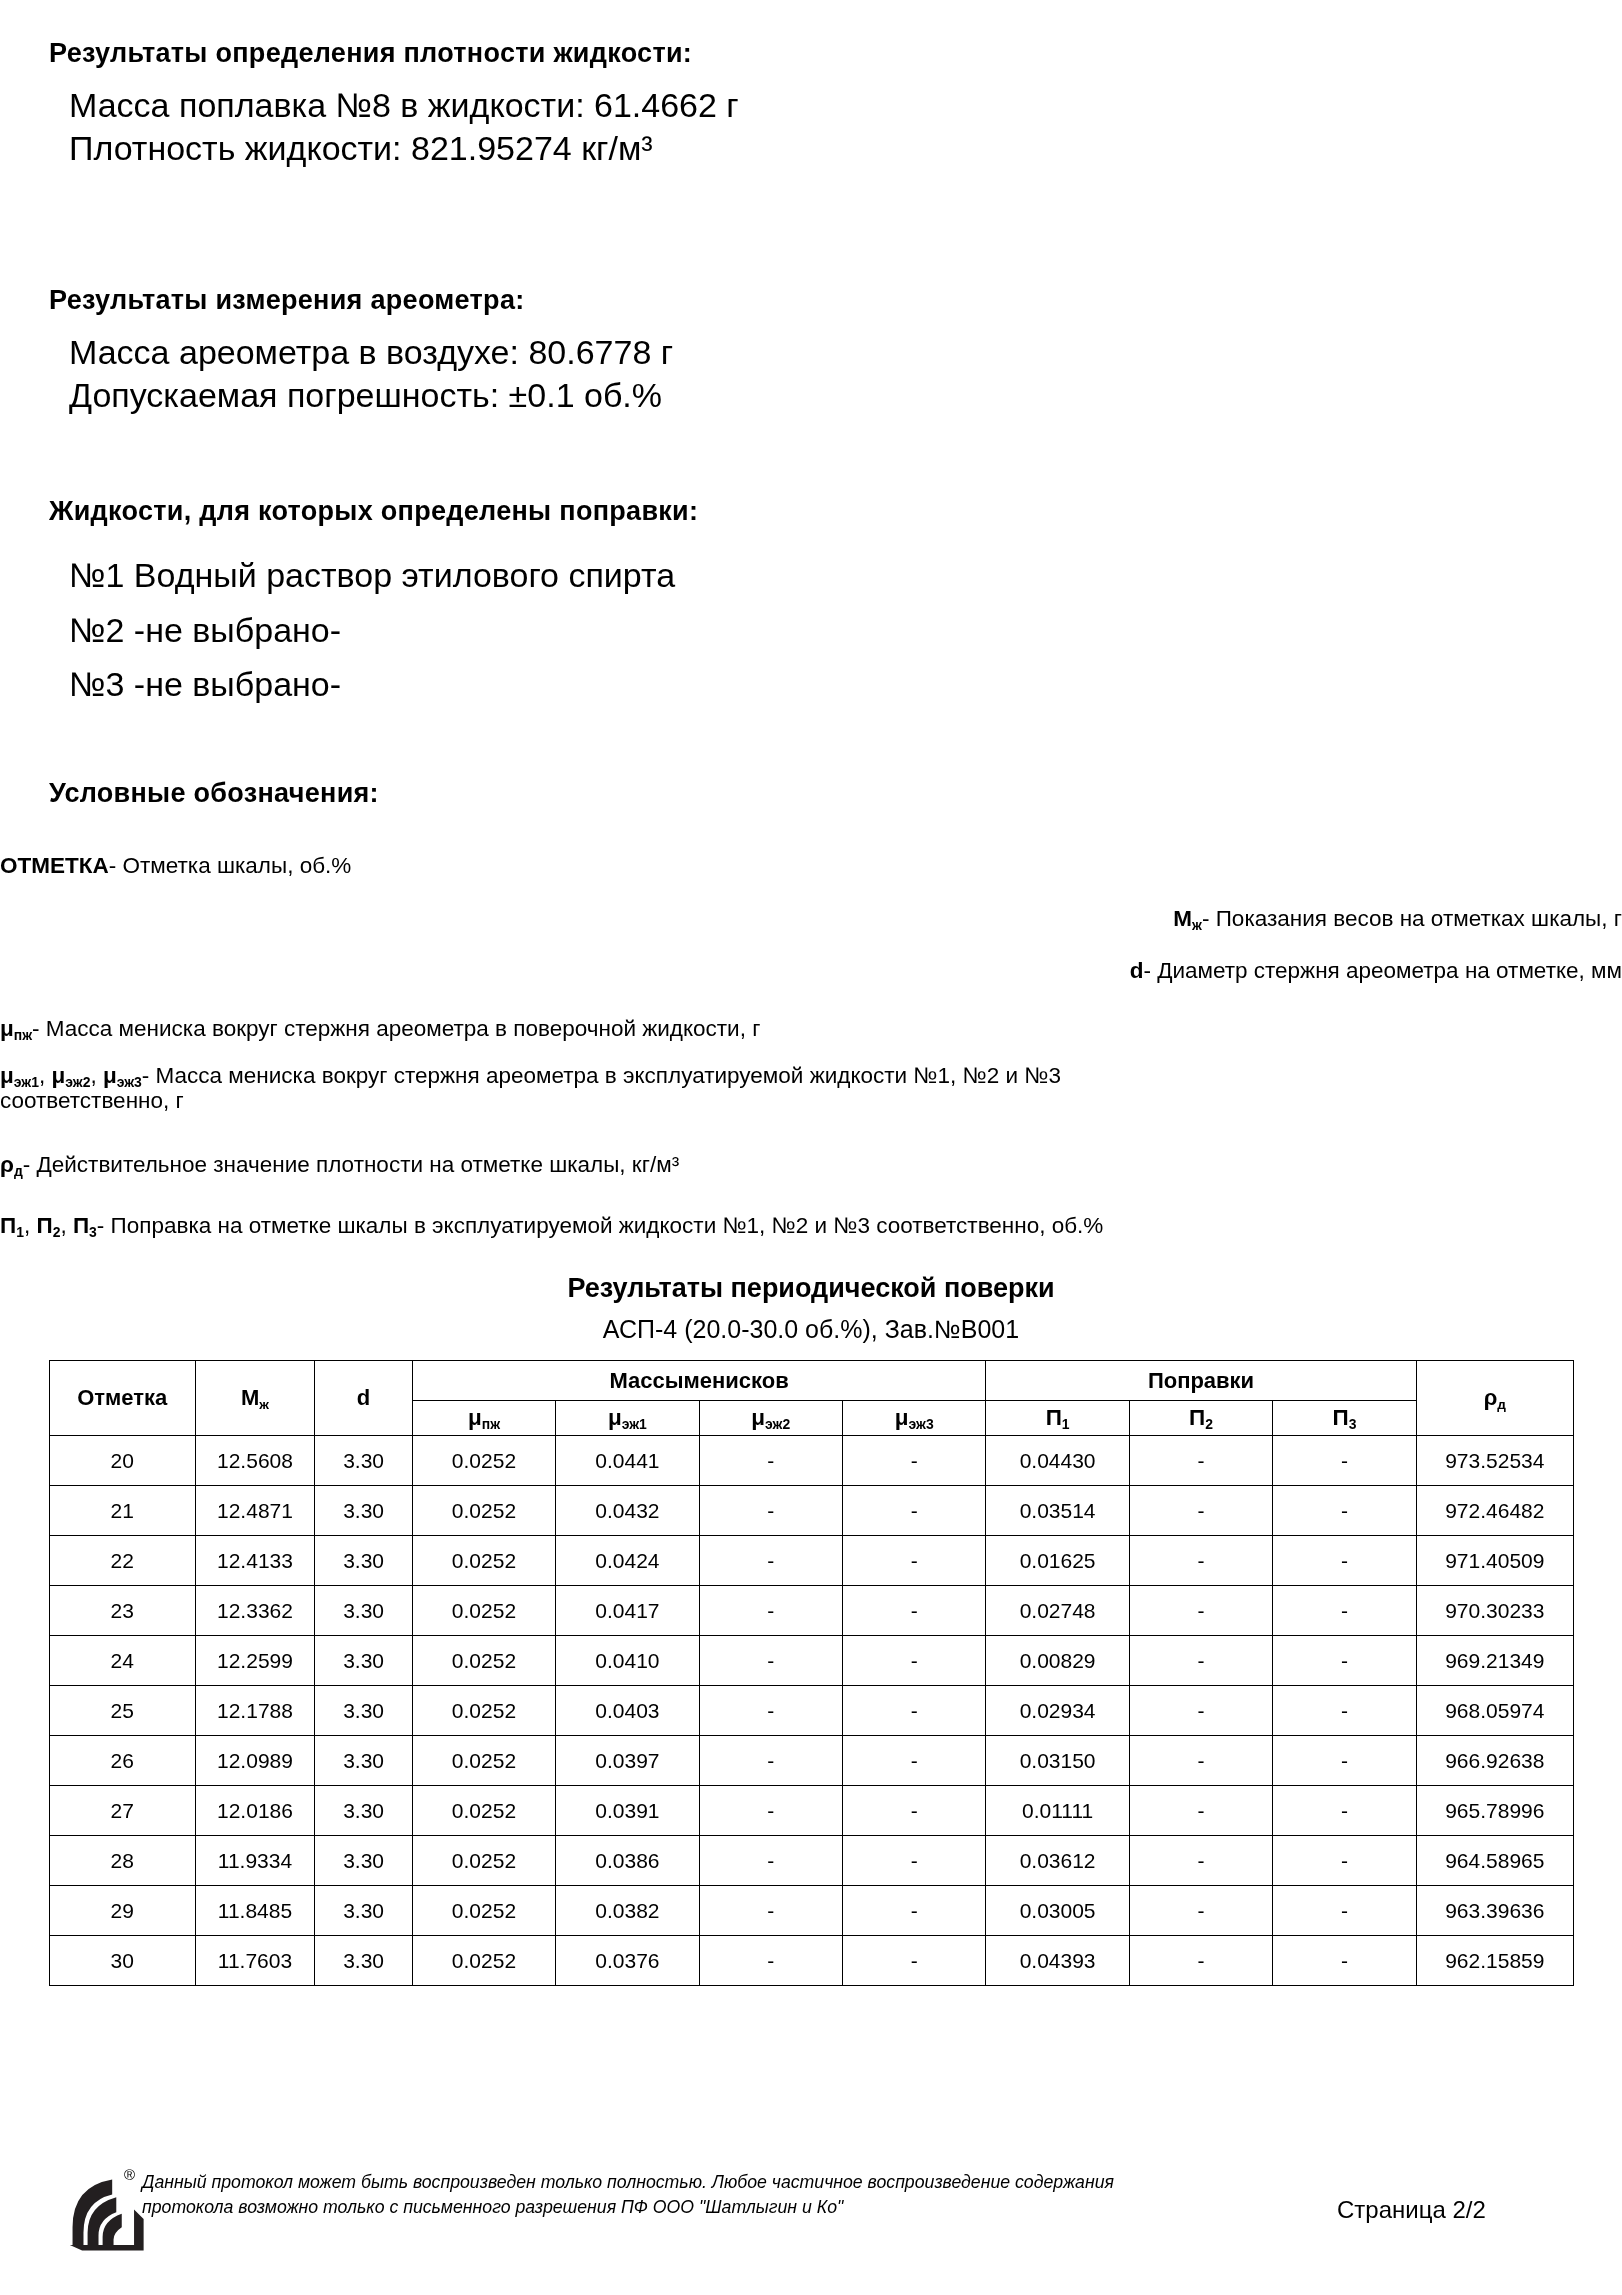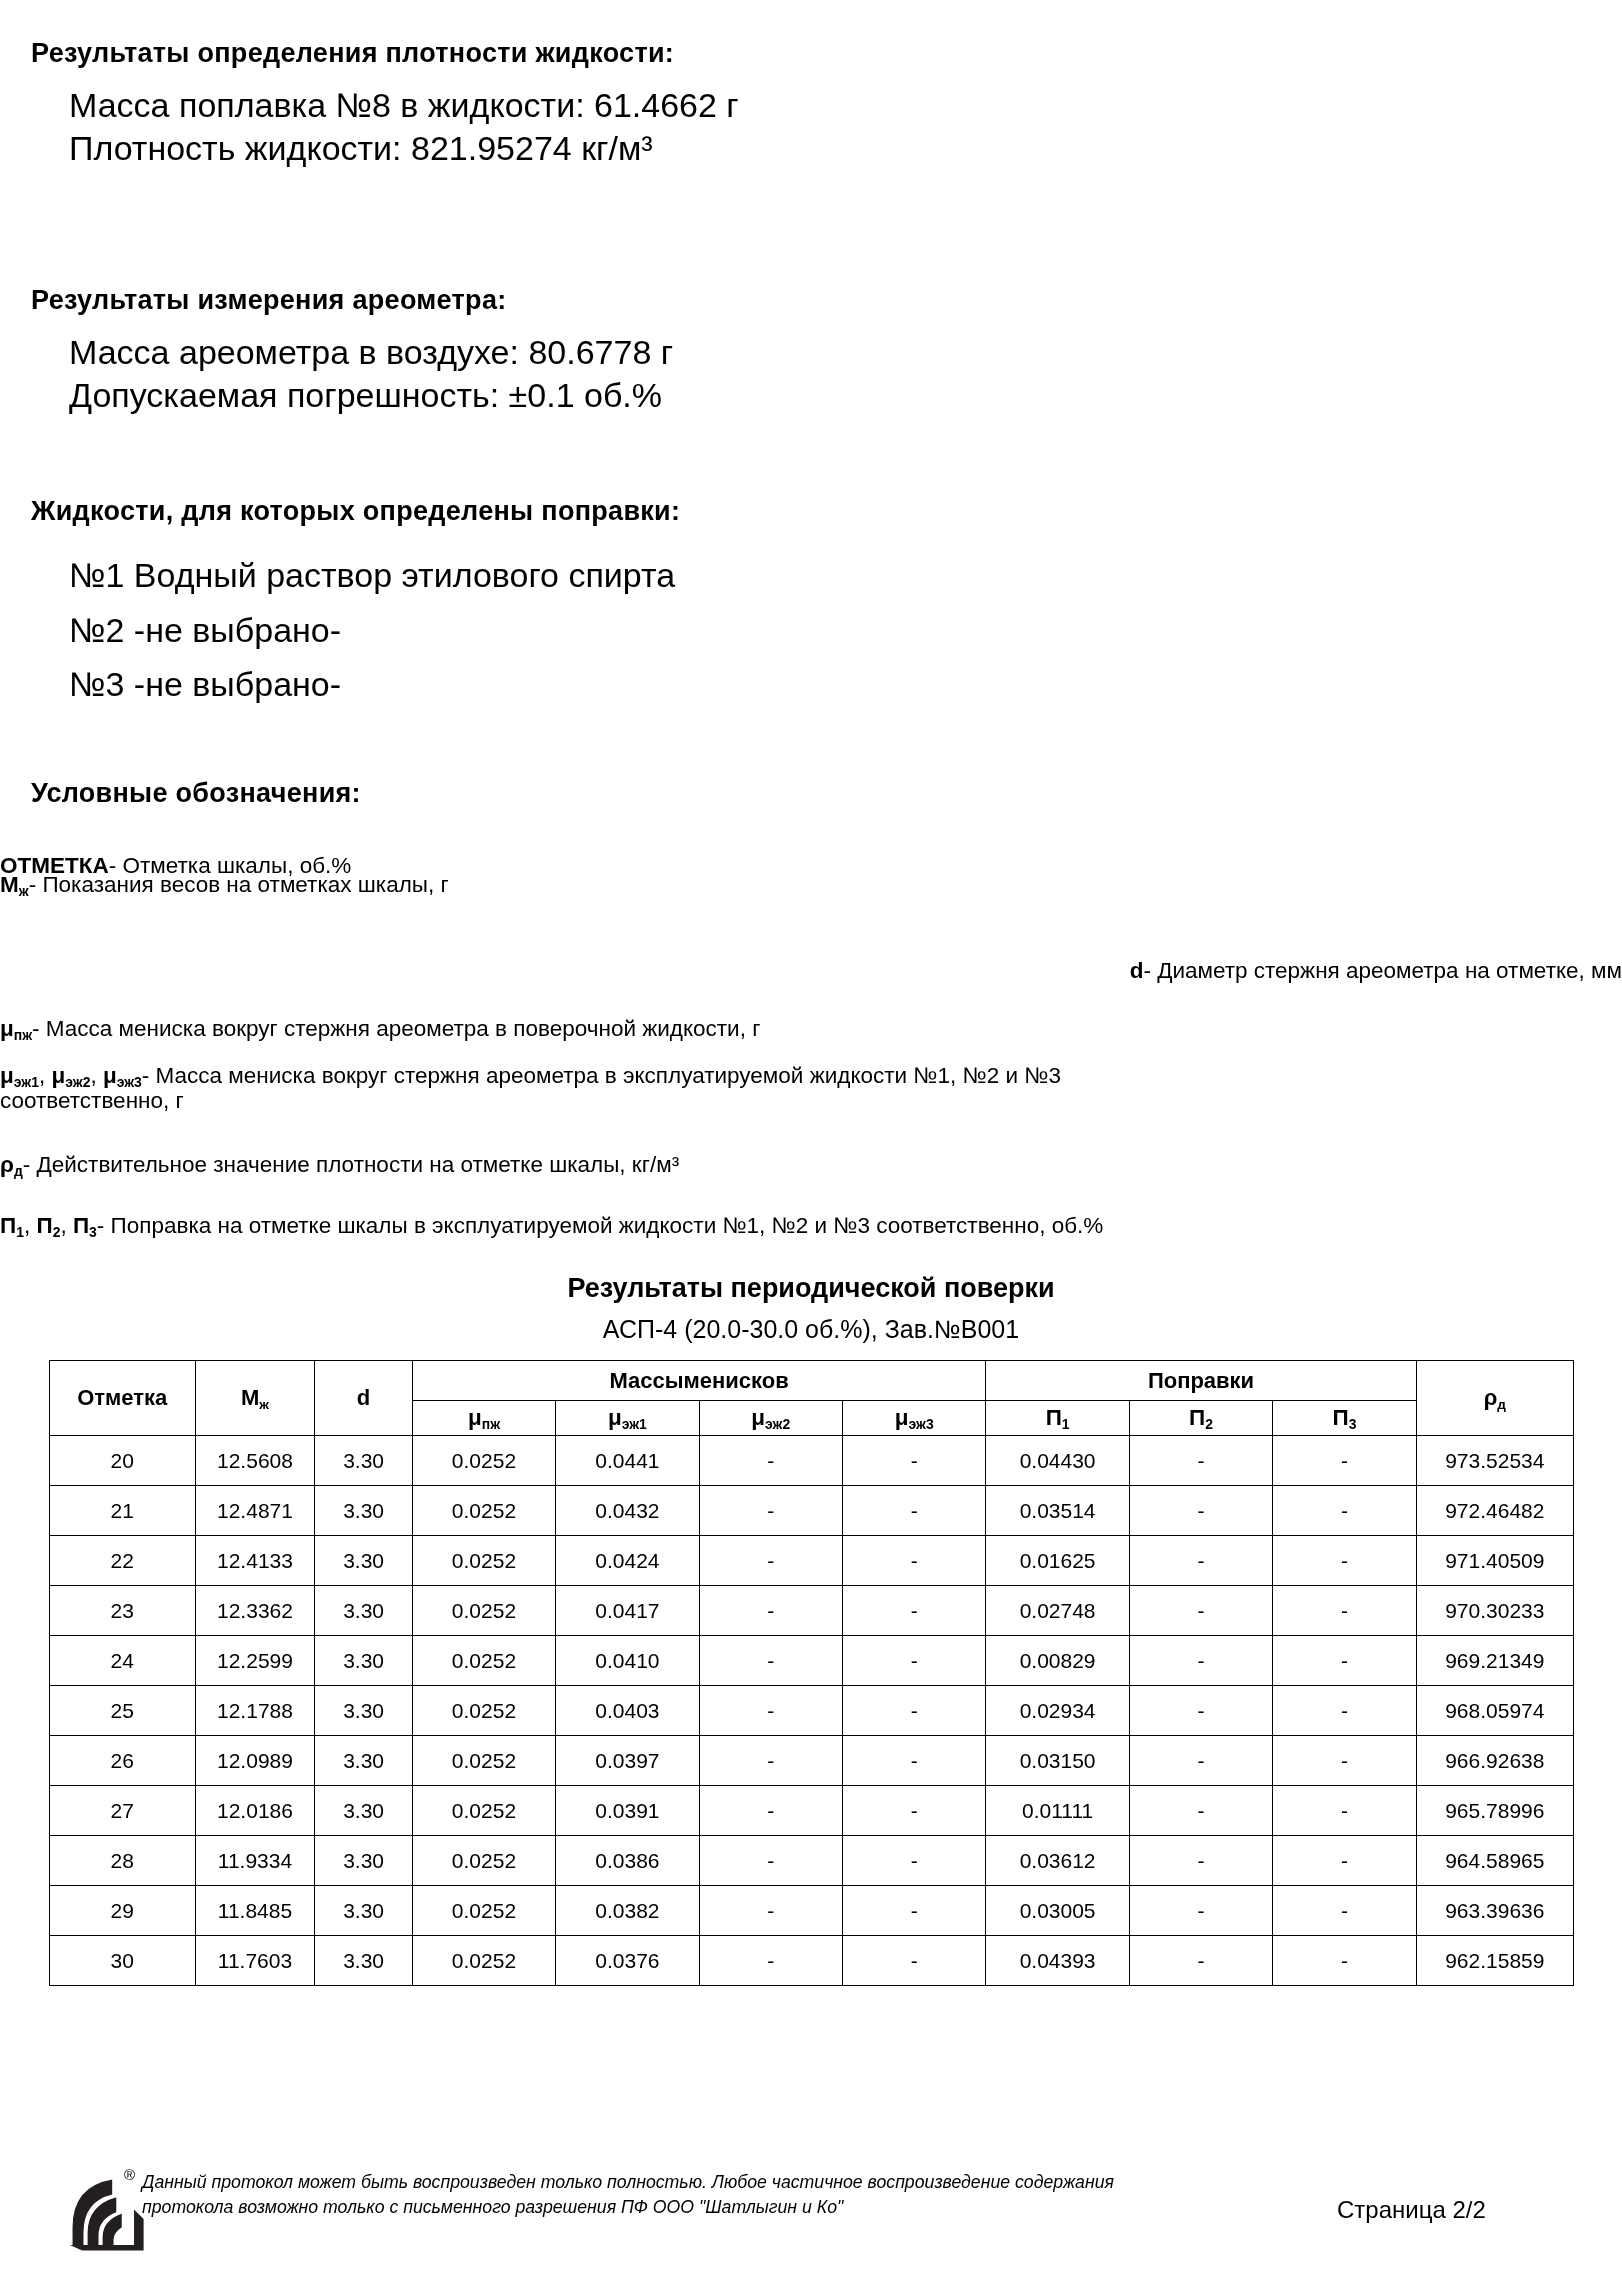--- a/index.html
+++ b/index.html
@@ -33,7 +33,7 @@
     font-size: 27px;
     font-weight: bold;
     letter-spacing: 0.3px;
-    padding-left: 31px;
+    padding-left: 49px;
   }
   .sec-line {
     font-size: 34px;

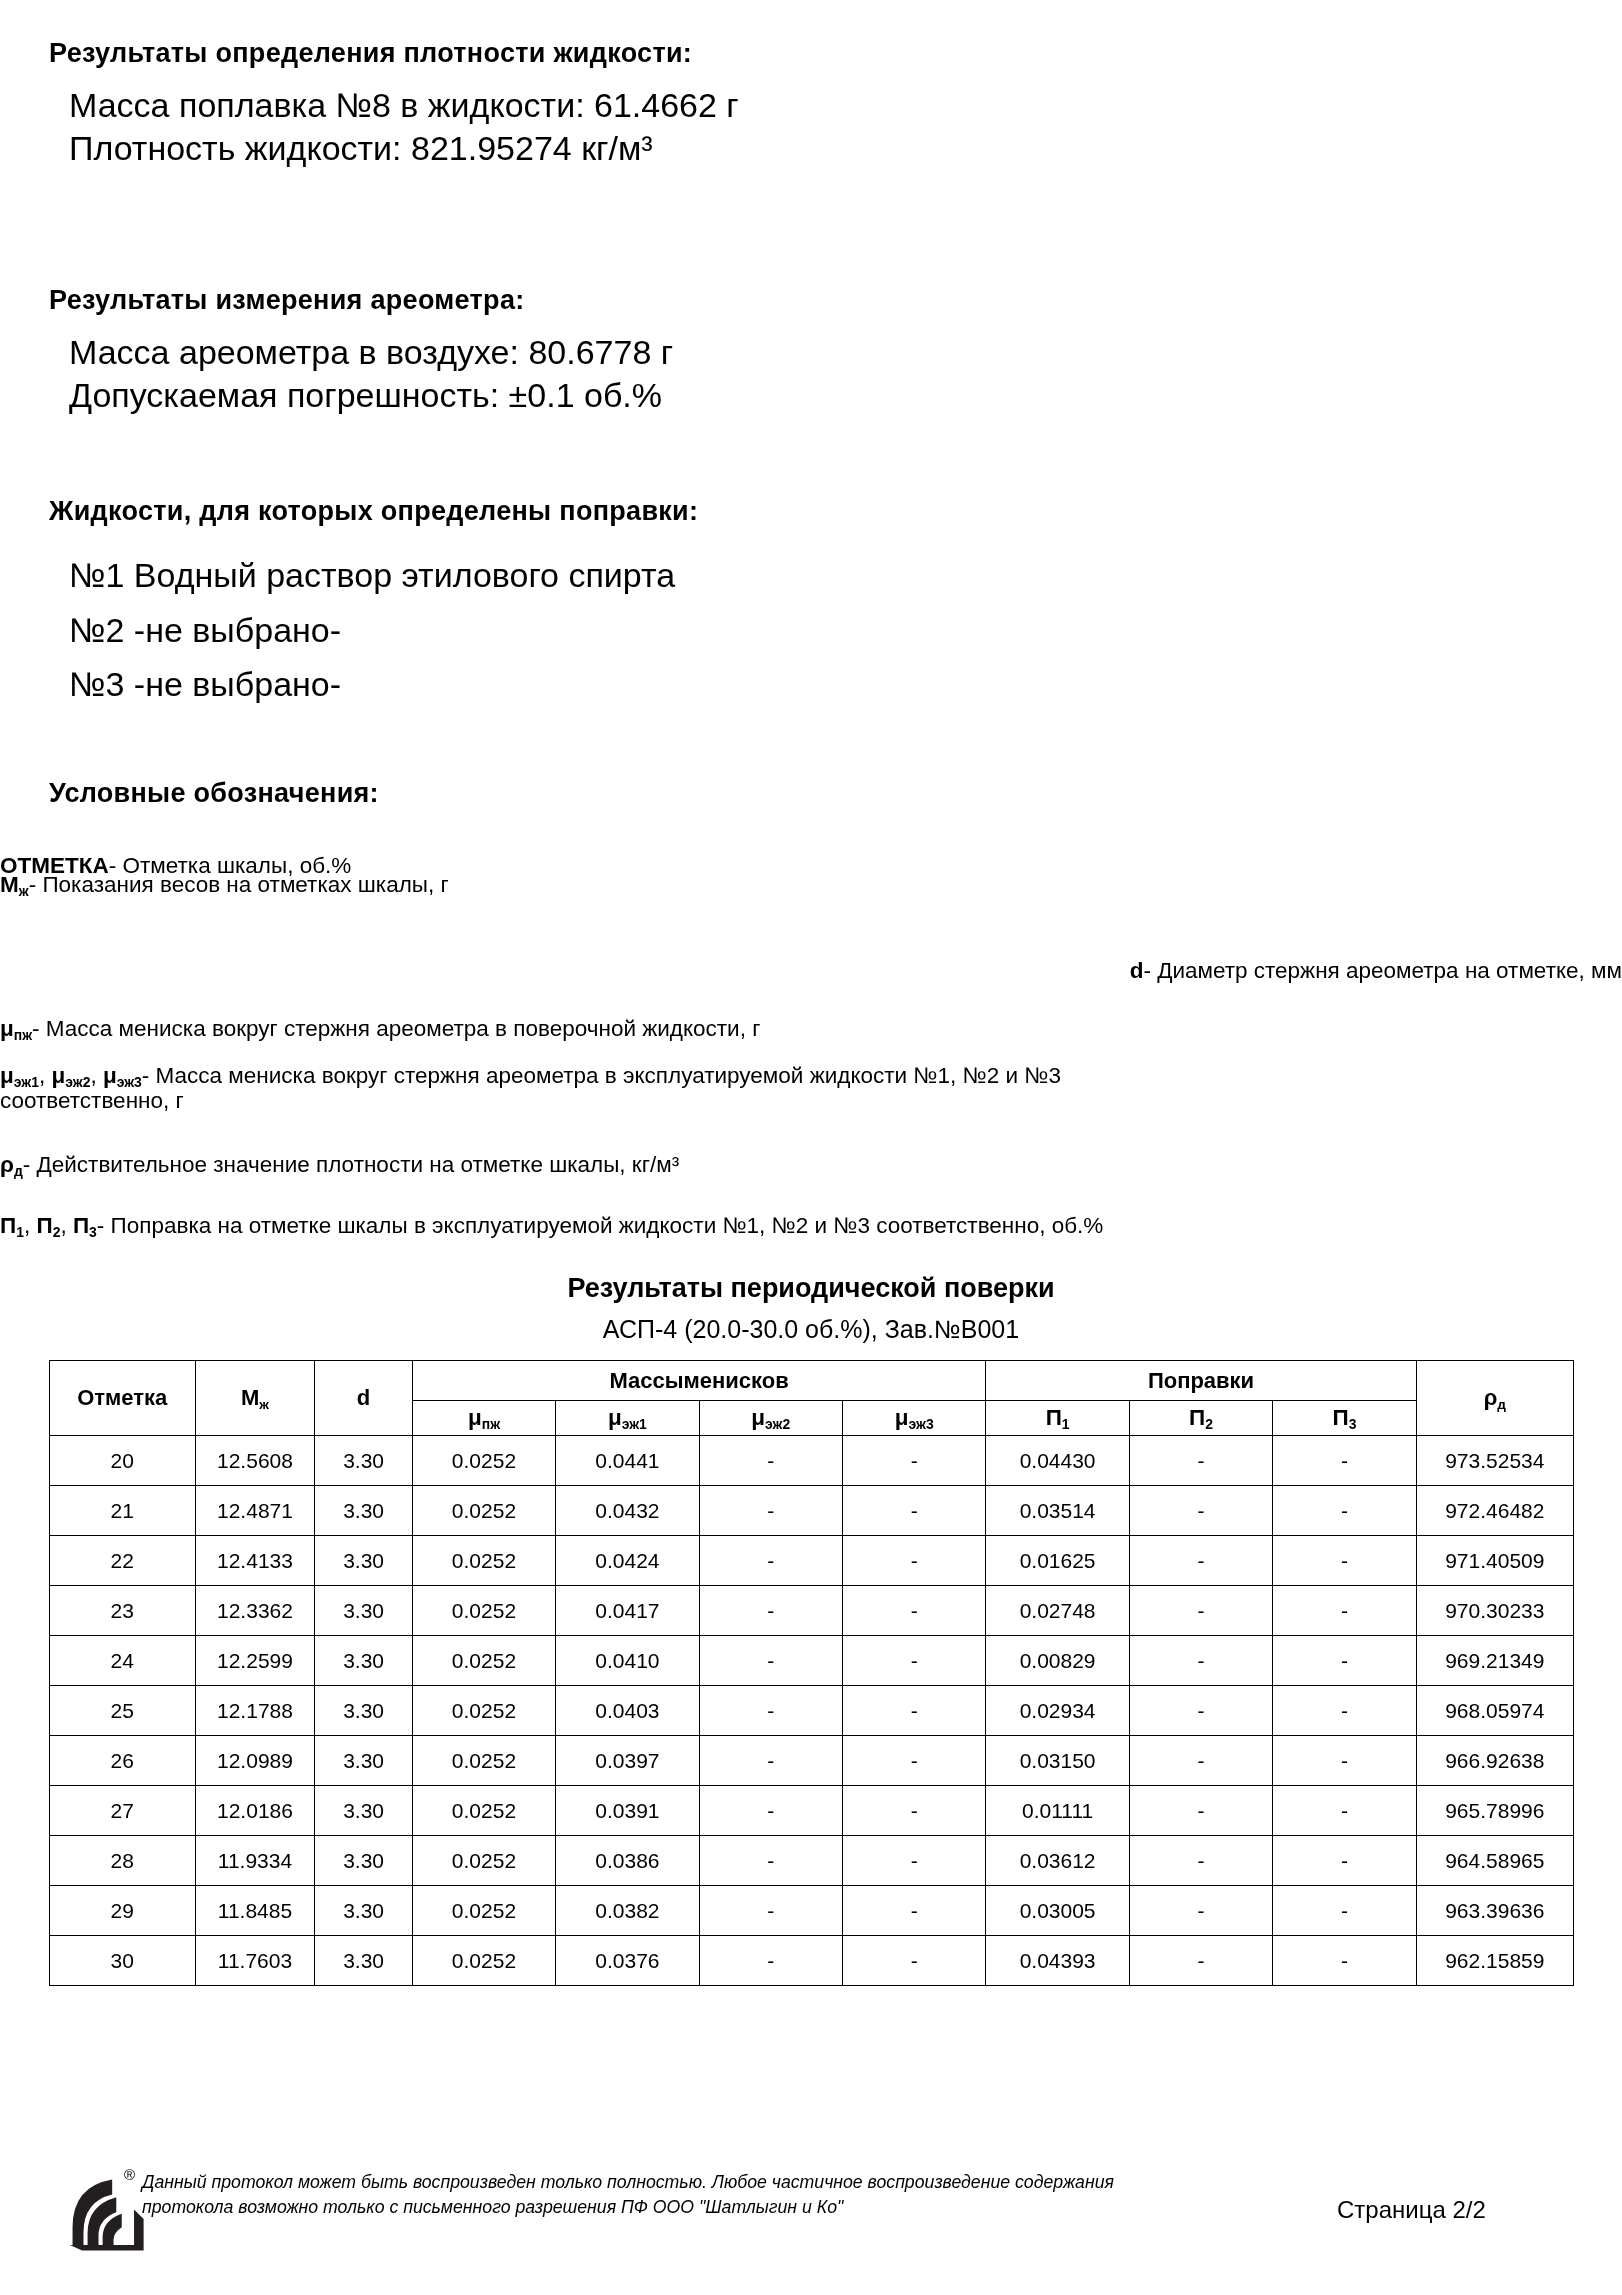--- a/index.html
+++ b/index.html
@@ -189,7 +189,7 @@
     </div>
   </div>
 
-  <div class="section" style="top:872px;">
+  <div class="section" style="top:906px;text-align:right;">
     <div class="nota-line">
       <b class="sym">М</b><sub>ж</sub><span>- Показания весов на отметках шкалы, г</span>
     </div>

